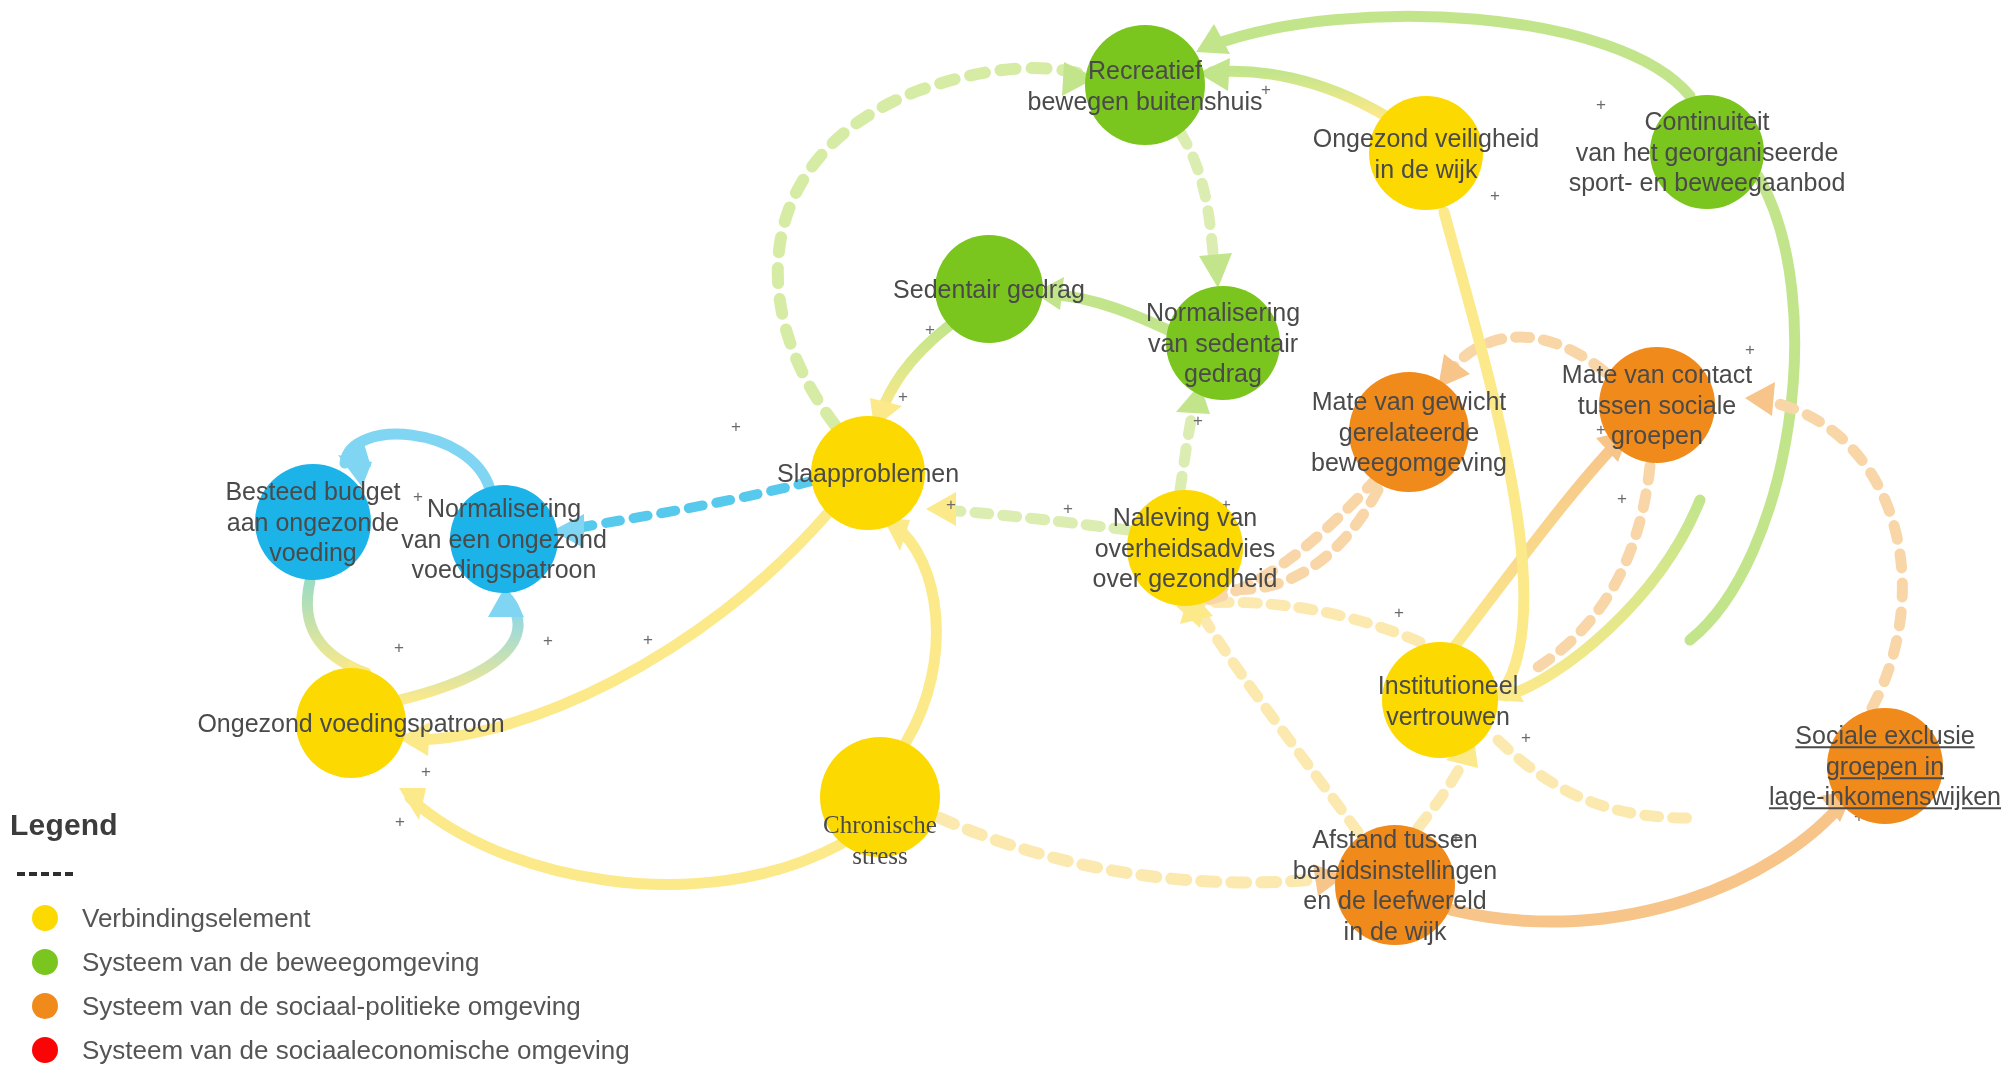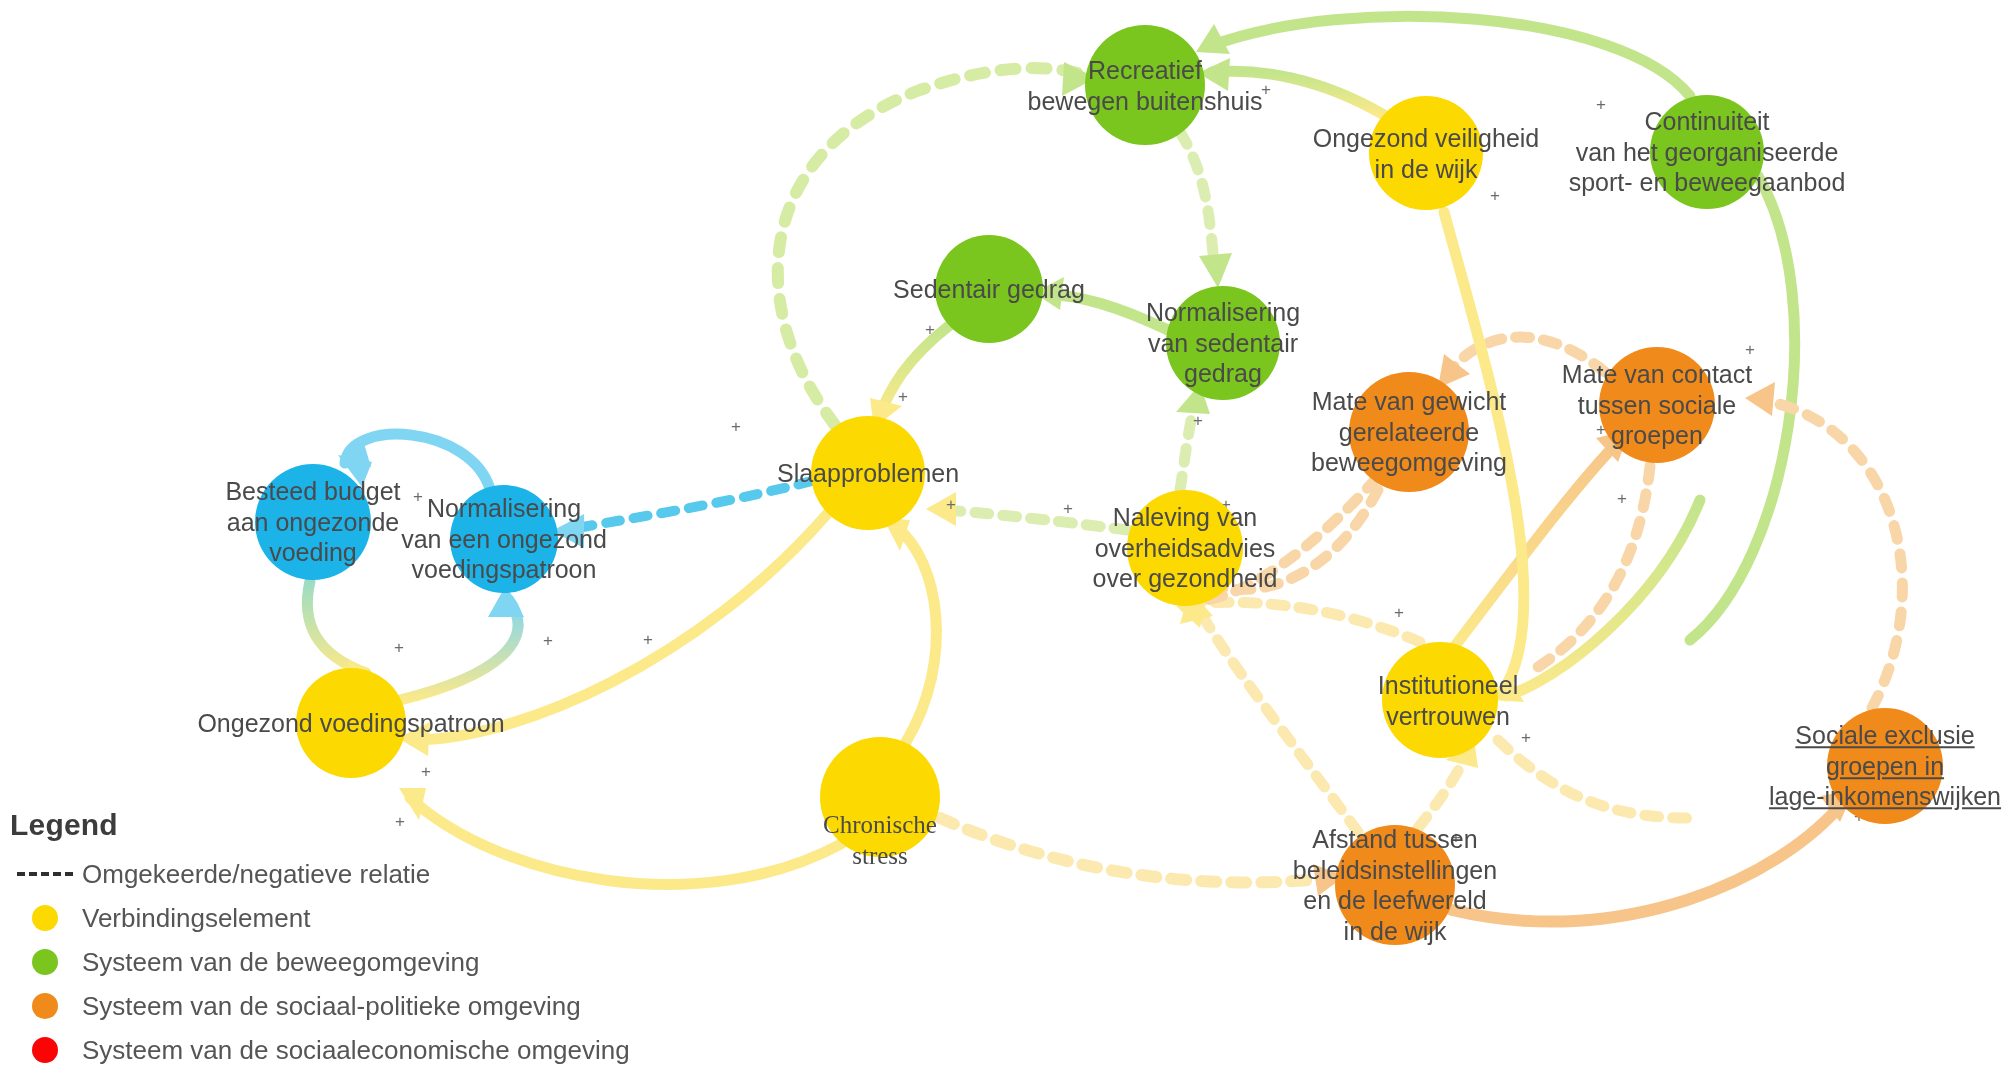--- a/index.html
+++ b/index.html
@@ -354,7 +354,6 @@
           <div class="legend-swatch-wrap">
             <div class="legend-dash" style="border-top-color: rgb(47, 47, 47);"></div>
           </div>
-          <div class="legend-label">Omgekeerde/negatieve relatie</div>
         </div>
         <div class="legend-row">
           <div class="legend-swatch-wrap">

